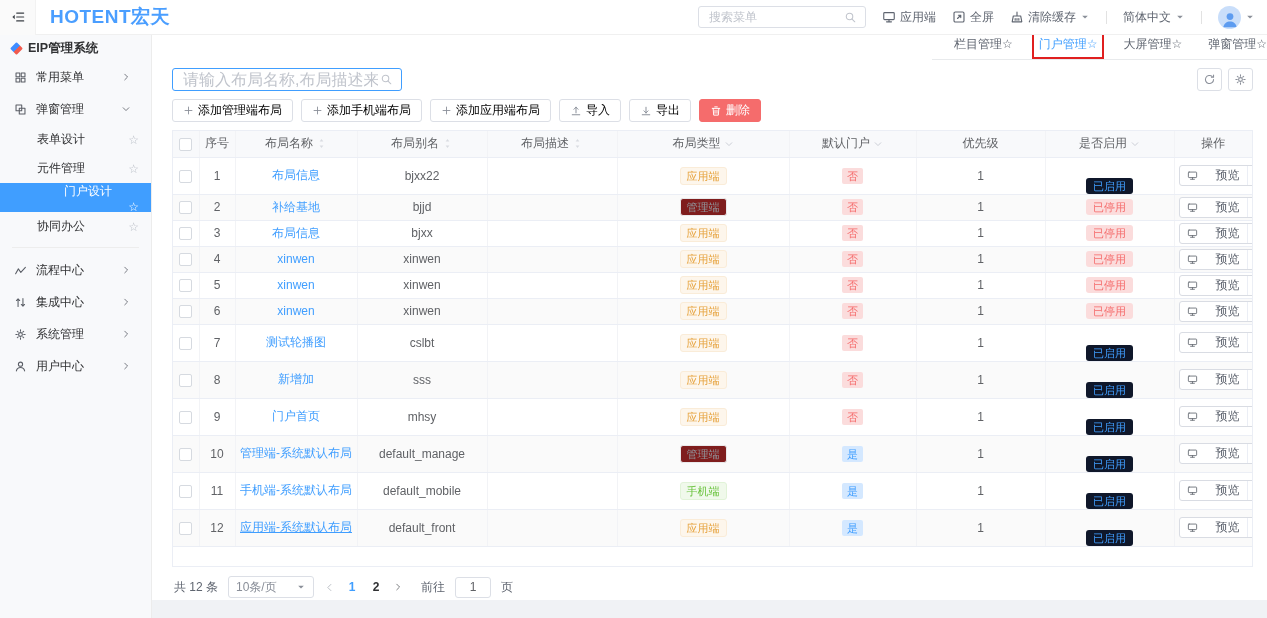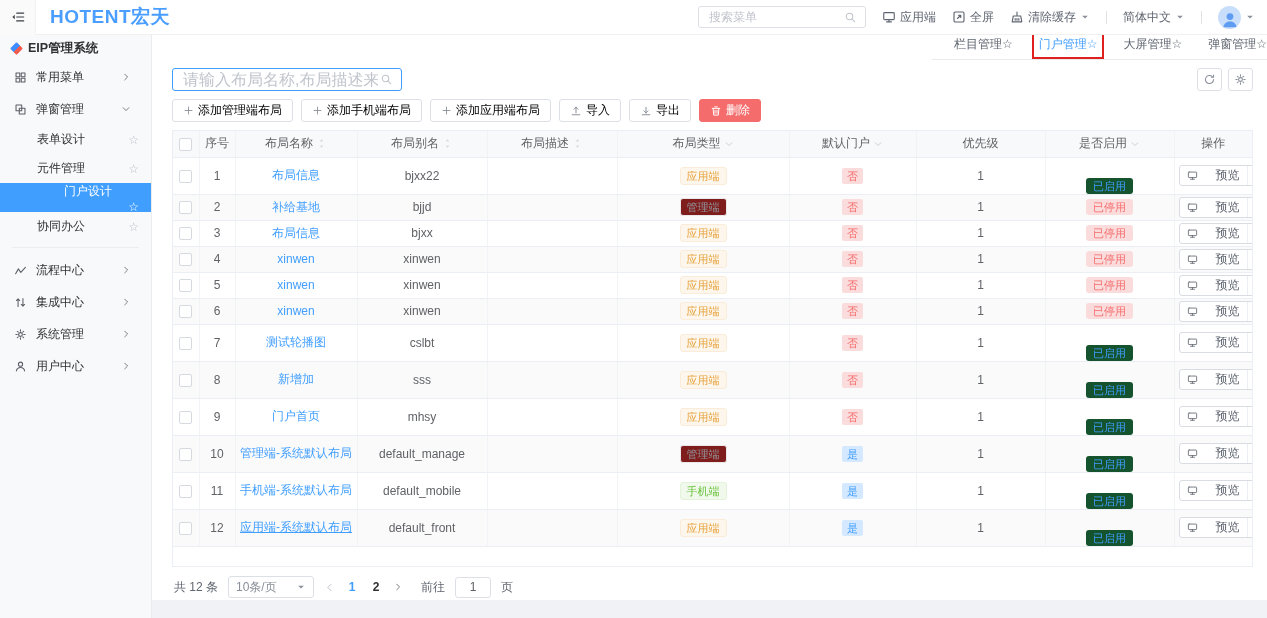--- a/index.html
+++ b/index.html
@@ -82,7 +82,7 @@
   .mini-danger  { color:#f56c6c; background:#fbdcdc; }
   .mini-primary { color:#409eff; background:#d4e8ff; }
   .pill { display:inline-block; font-size:11px; line-height:16px; padding:0 7px; border-radius:3px; }
-  .pill-primary { color:#409eff; background:#14532d;margin-top:20px; }
+  .pill-primary { color:#409eff; background:#0f172a;margin-top:20px; }
   .pill-danger  { color:#f56c6c; background:#fbdcdc; }
 
   .split-btn { display:inline-flex; height:21px; border:1px solid #d9dce3; border-radius:3px; background:#fff; overflow:hidden; vertical-align:middle; }

